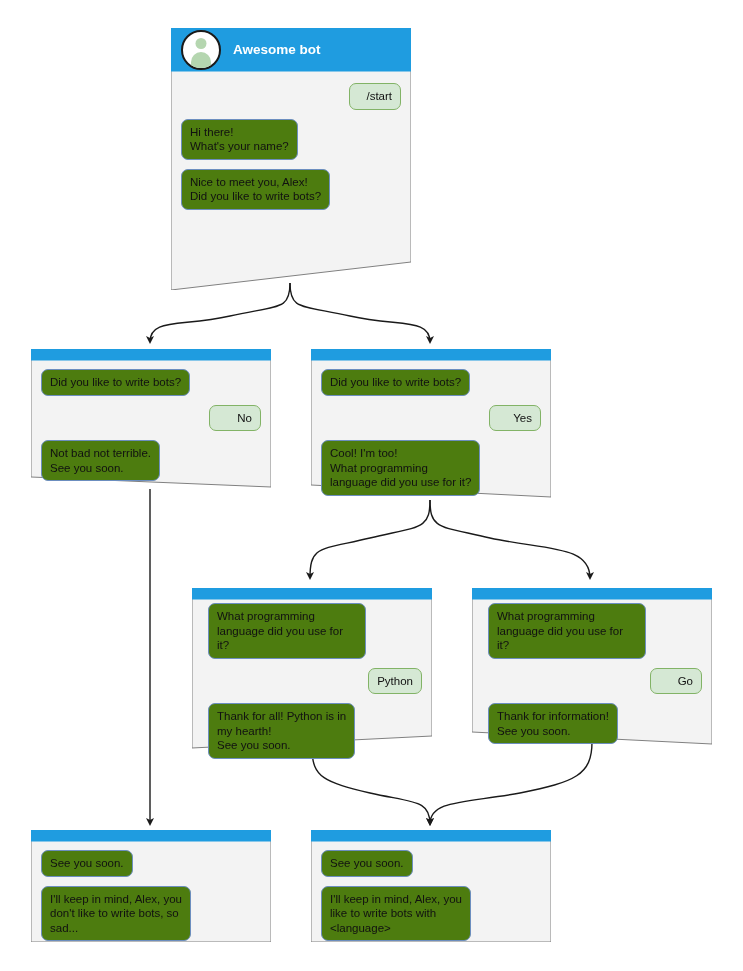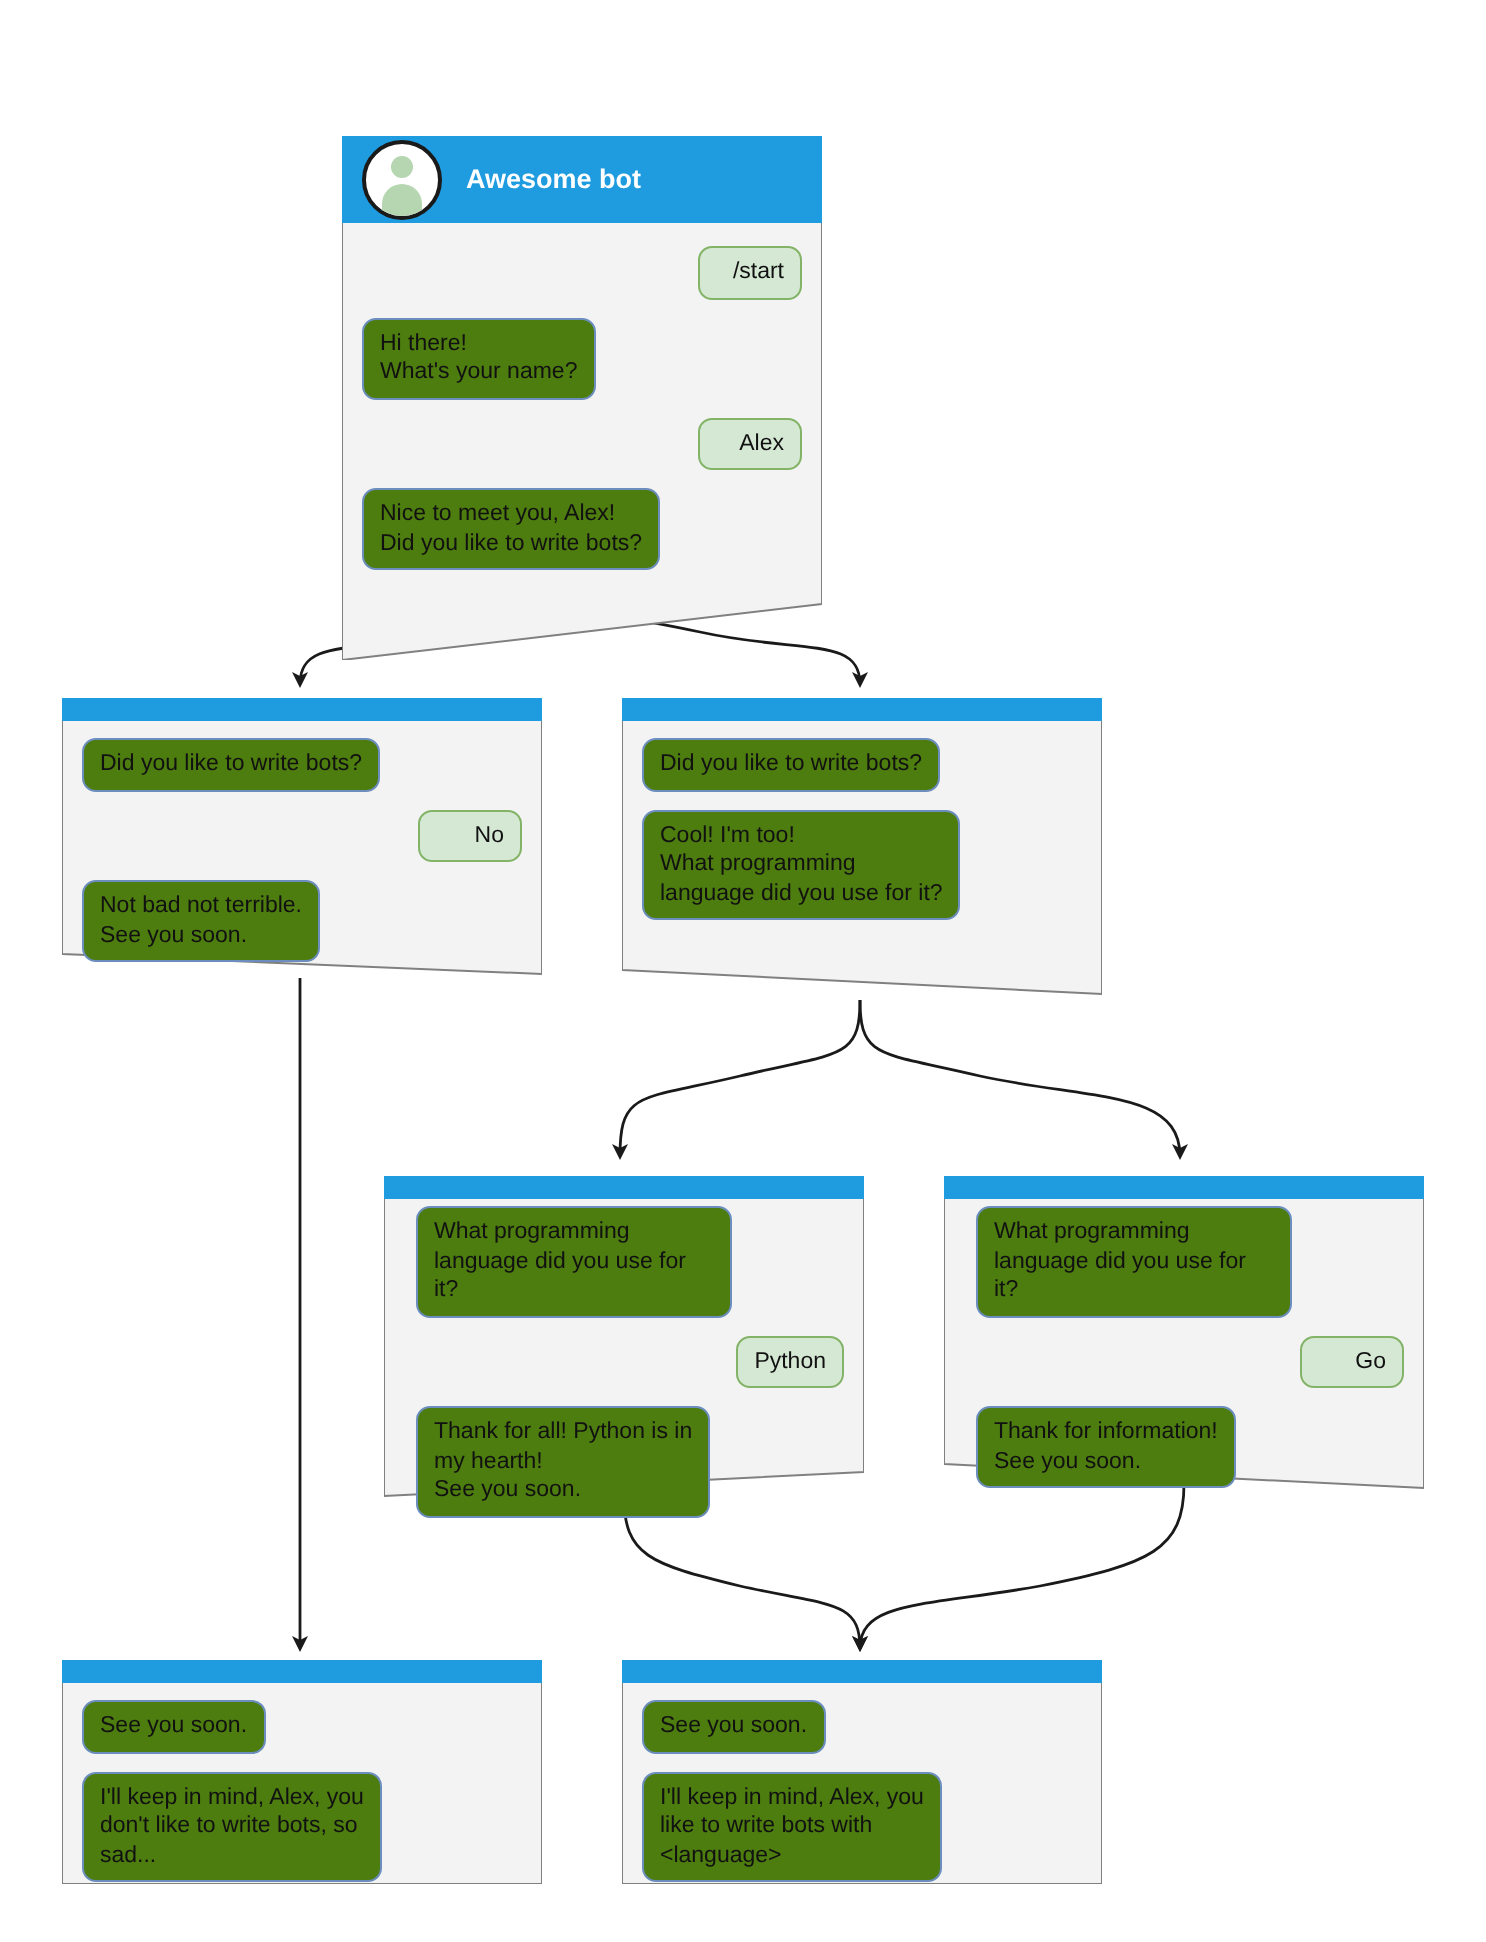--- a/index.html
+++ b/index.html
@@ -145,7 +145,7 @@
     <path d="M592,742 C592,775 575,782 520,793 C465,803 430,800 430,824" fill="none" stroke="#1a1a1a" stroke-width="1.4" marker-end="url(#arrow)"></path>
   </svg>
 
-  <div class="node" style="left:171px; top:28px; width:240px; height:262px;margin-top:40px;">
+  <div class="node" style="left:171px; top:28px; width:240px; height:262px;">
     <svg class="node-shape" viewBox="0 0 240 262" preserveAspectRatio="none">
       <polygon points="0,0 240,0 240,234 0,262" fill="#f3f3f3" stroke="#808080" stroke-width="1"></polygon>
       <polygon points="0,0 240,0 240,43 0,43" fill="#1f9ce0" stroke="#1f9ce0" stroke-width="1"></polygon>

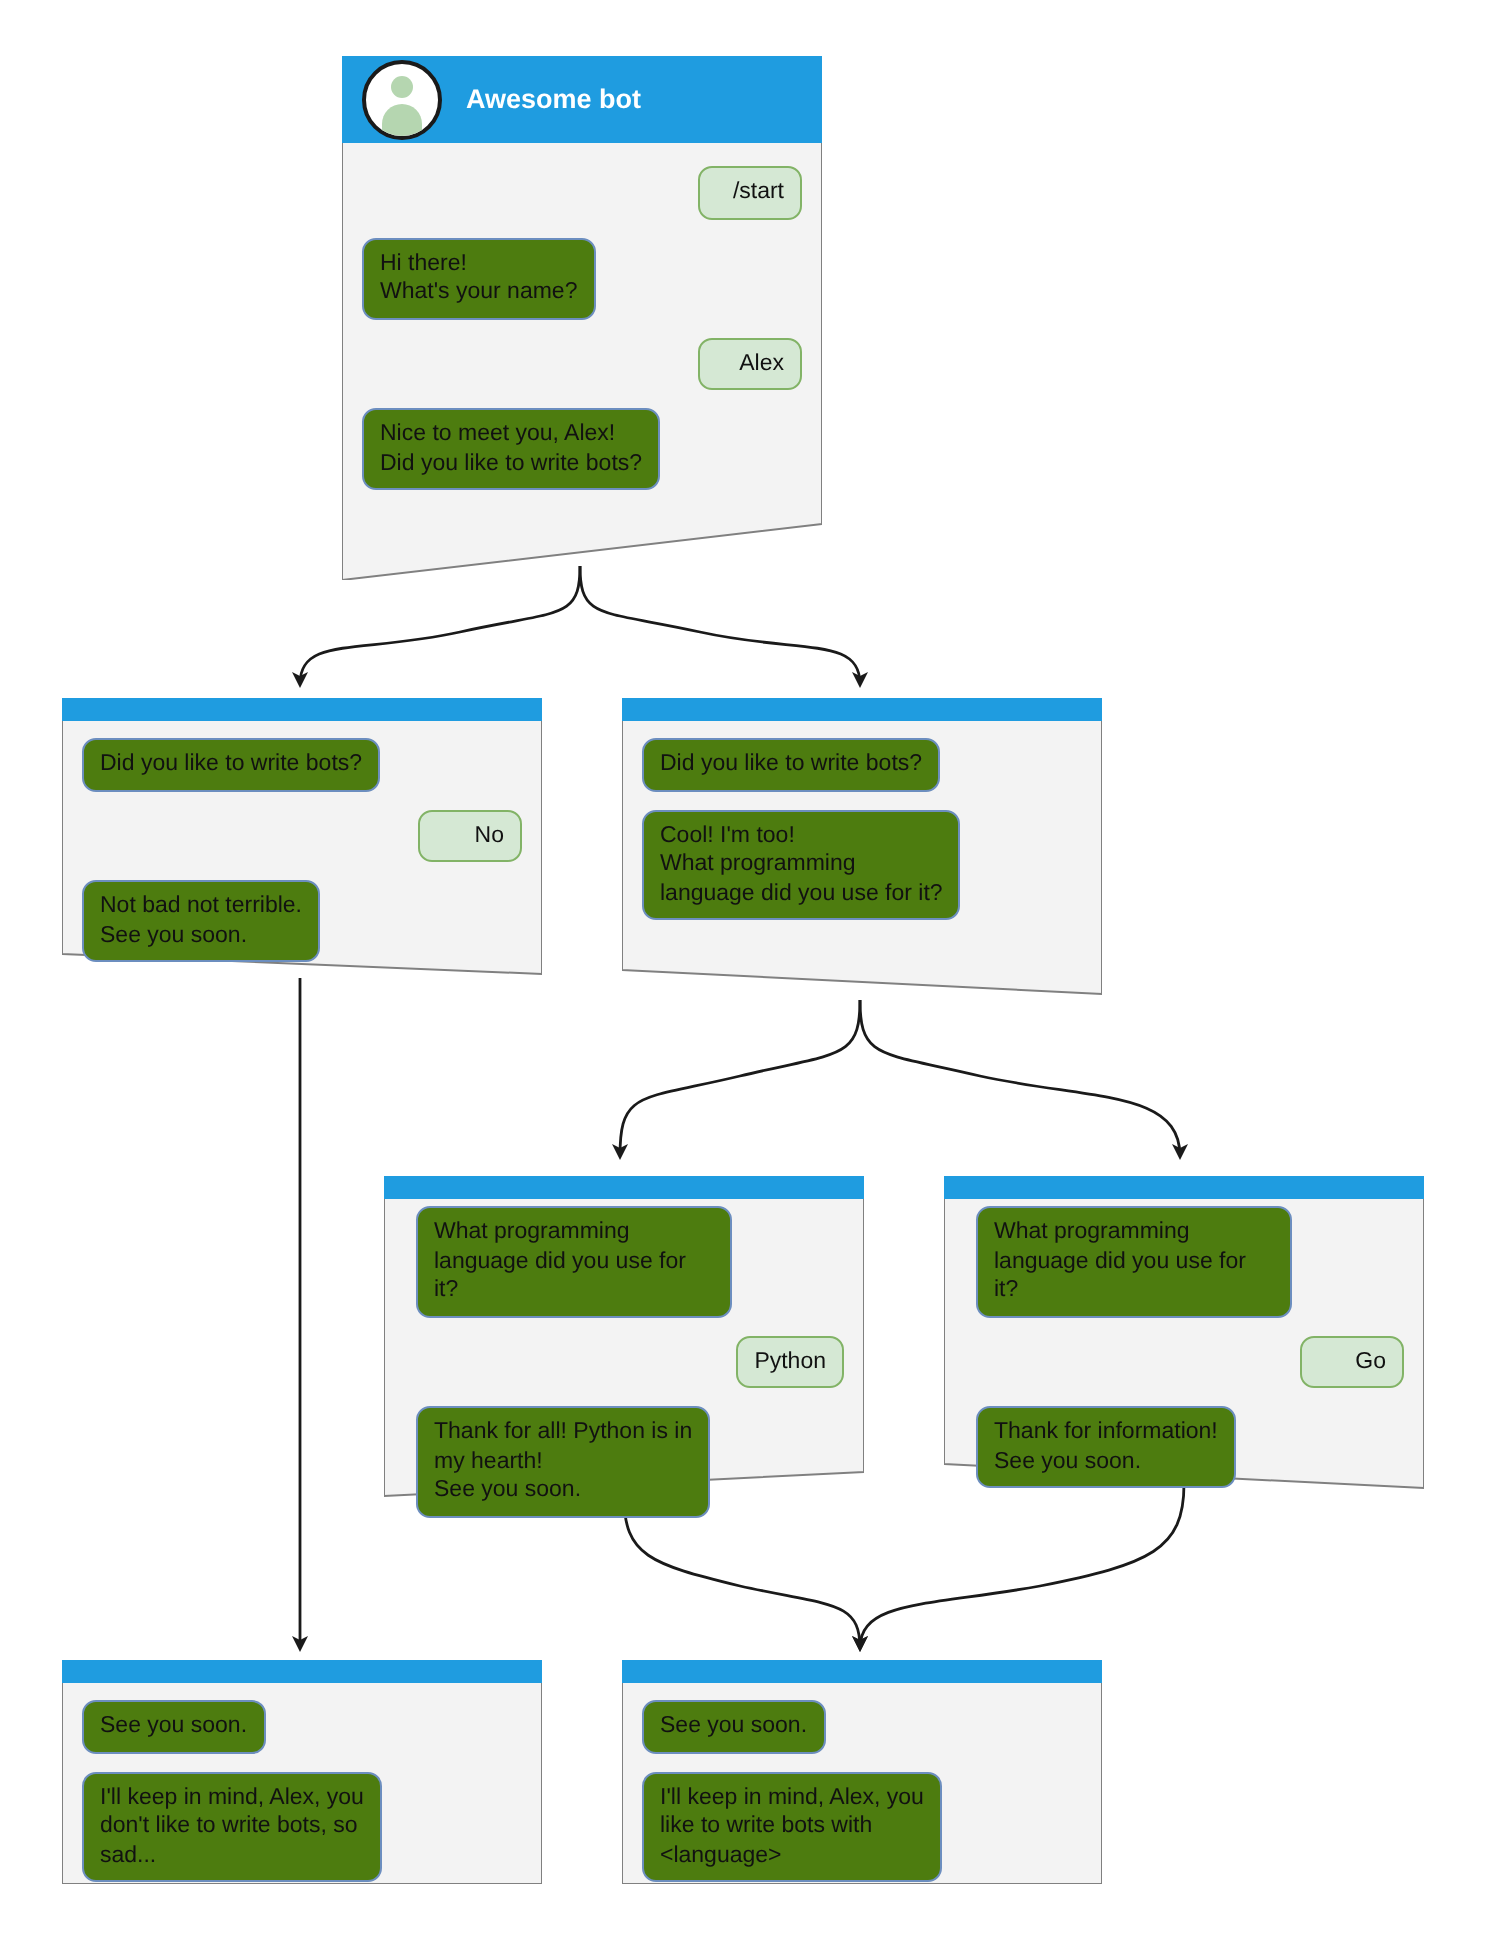--- a/index.html
+++ b/index.html
@@ -166,9 +166,6 @@
           <div class="bubble bot">Hi there!
 What's your name?</div>
         </div>
-        <div class="row right">
-          <div class="bubble user">Alex</div>
-        </div>
         <div class="row left">
           <div class="bubble bot">Nice to meet you, Alex!
 Did you like to write bots?</div>

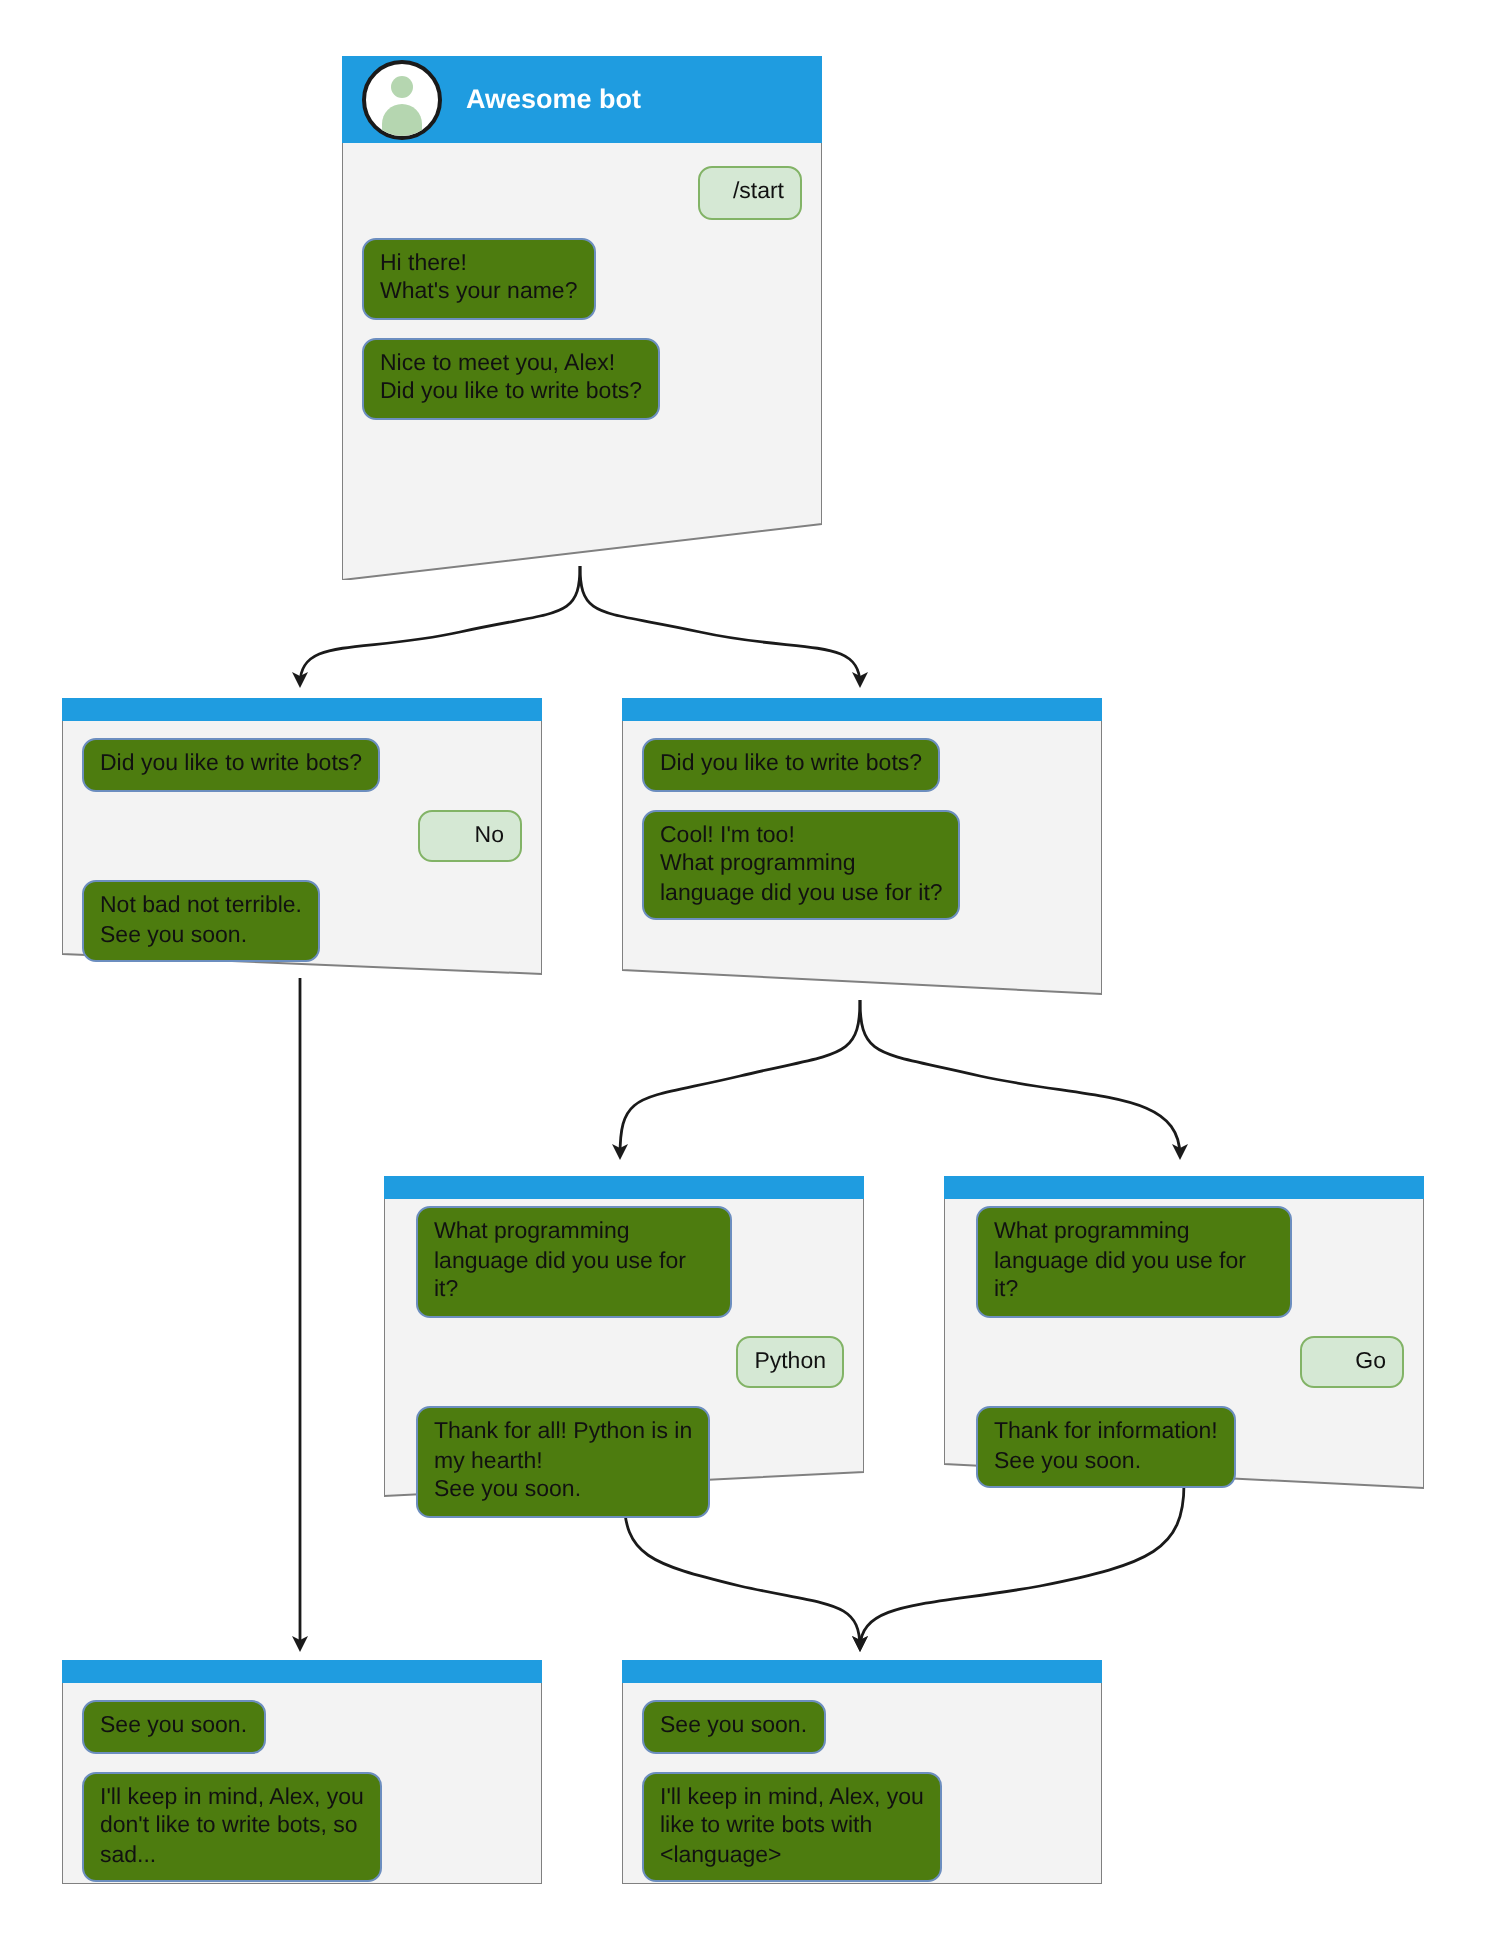--- a/index.html
+++ b/index.html
@@ -207,6 +207,9 @@
         <div class="row left">
           <div class="bubble bot">Did you like to write bots?</div>
         </div>
+        <div class="row right">
+          <div class="bubble user">Yes</div>
+        </div>
         <div class="row left">
           <div class="bubble bot">Cool! I'm too!
 What programming

